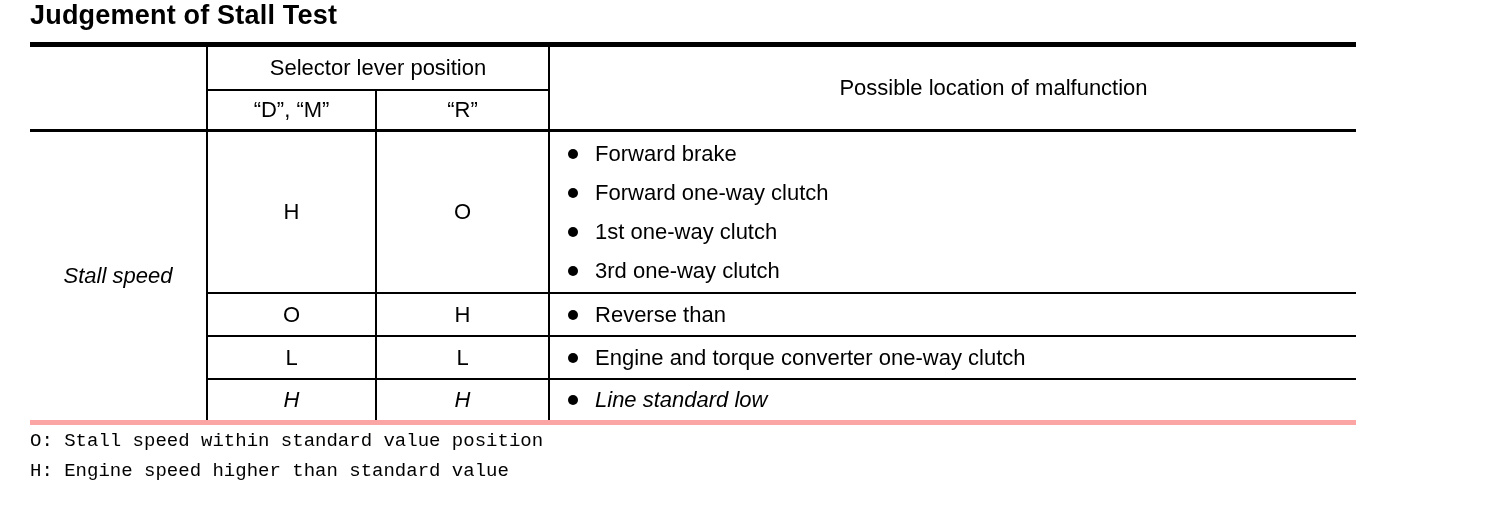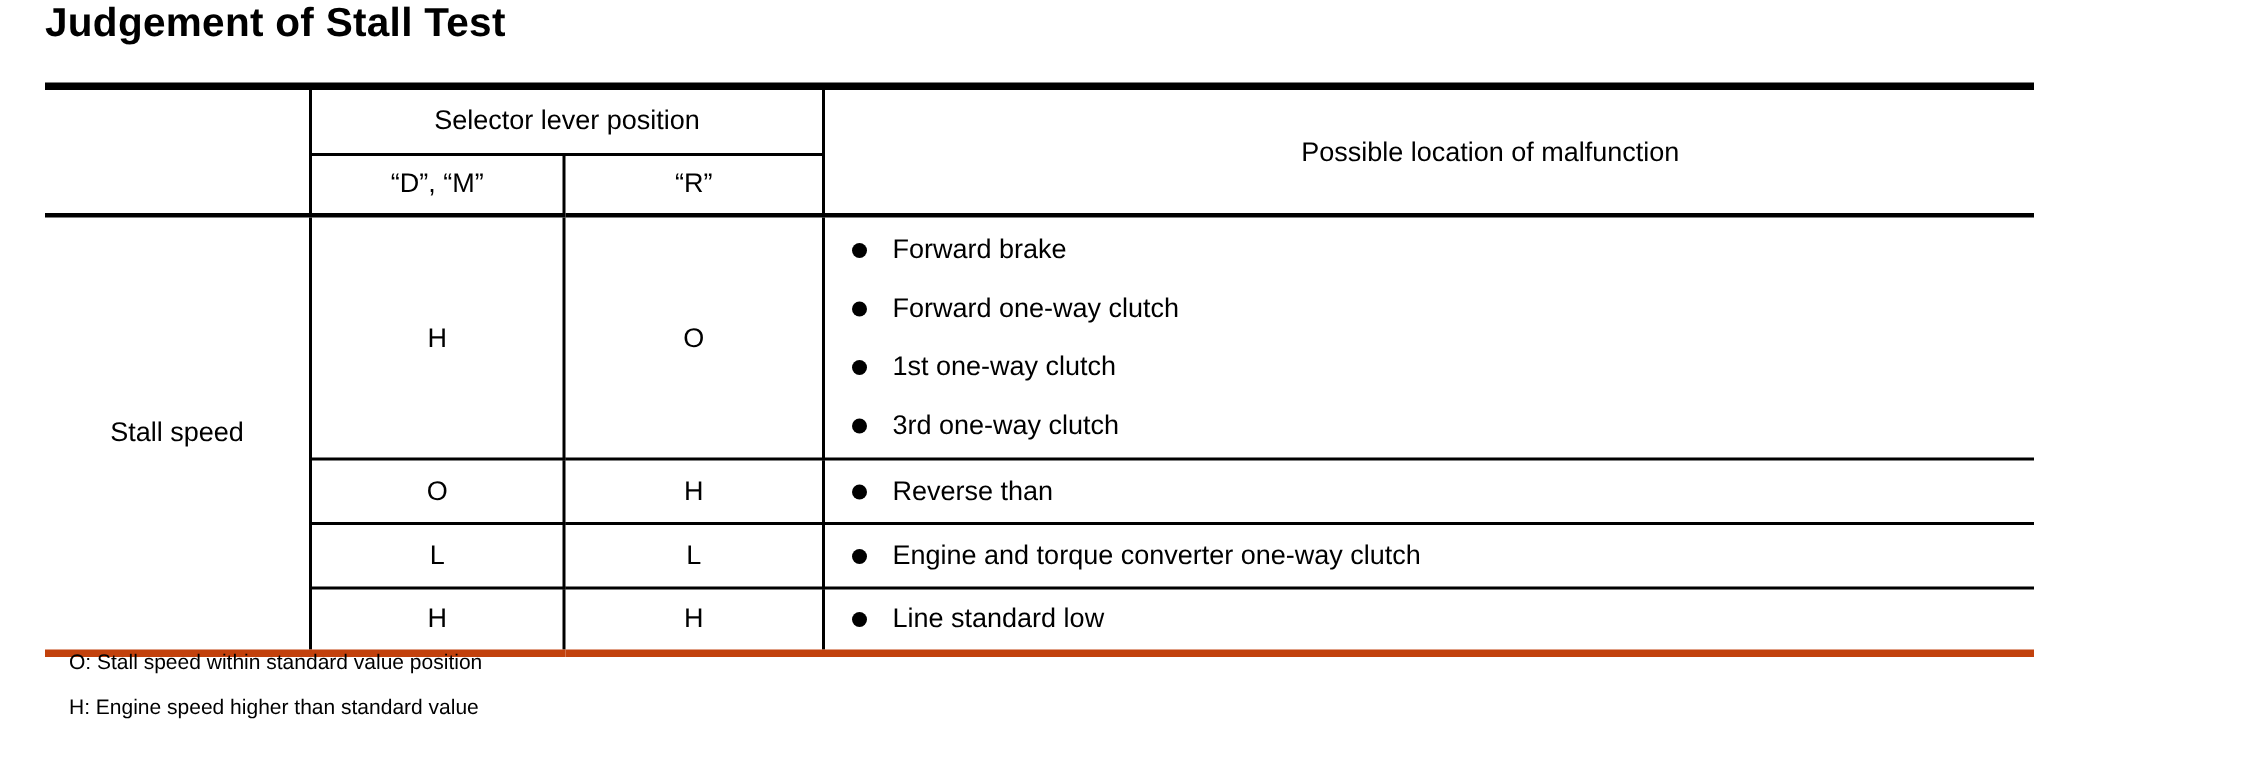--- a/index.html
+++ b/index.html
@@ -29,11 +29,11 @@
   table.stall-table {
     position: absolute;
     left: 30px;
-    top: 55px;
+    top: 42px;
     width: 1407px;
     border-collapse: collapse;
     table-layout: fixed;
-    font-size: 18px;
+    font-size: 22px;
   }
   col.c1 { width: 177px; }
   col.c2 { width: 169px; }

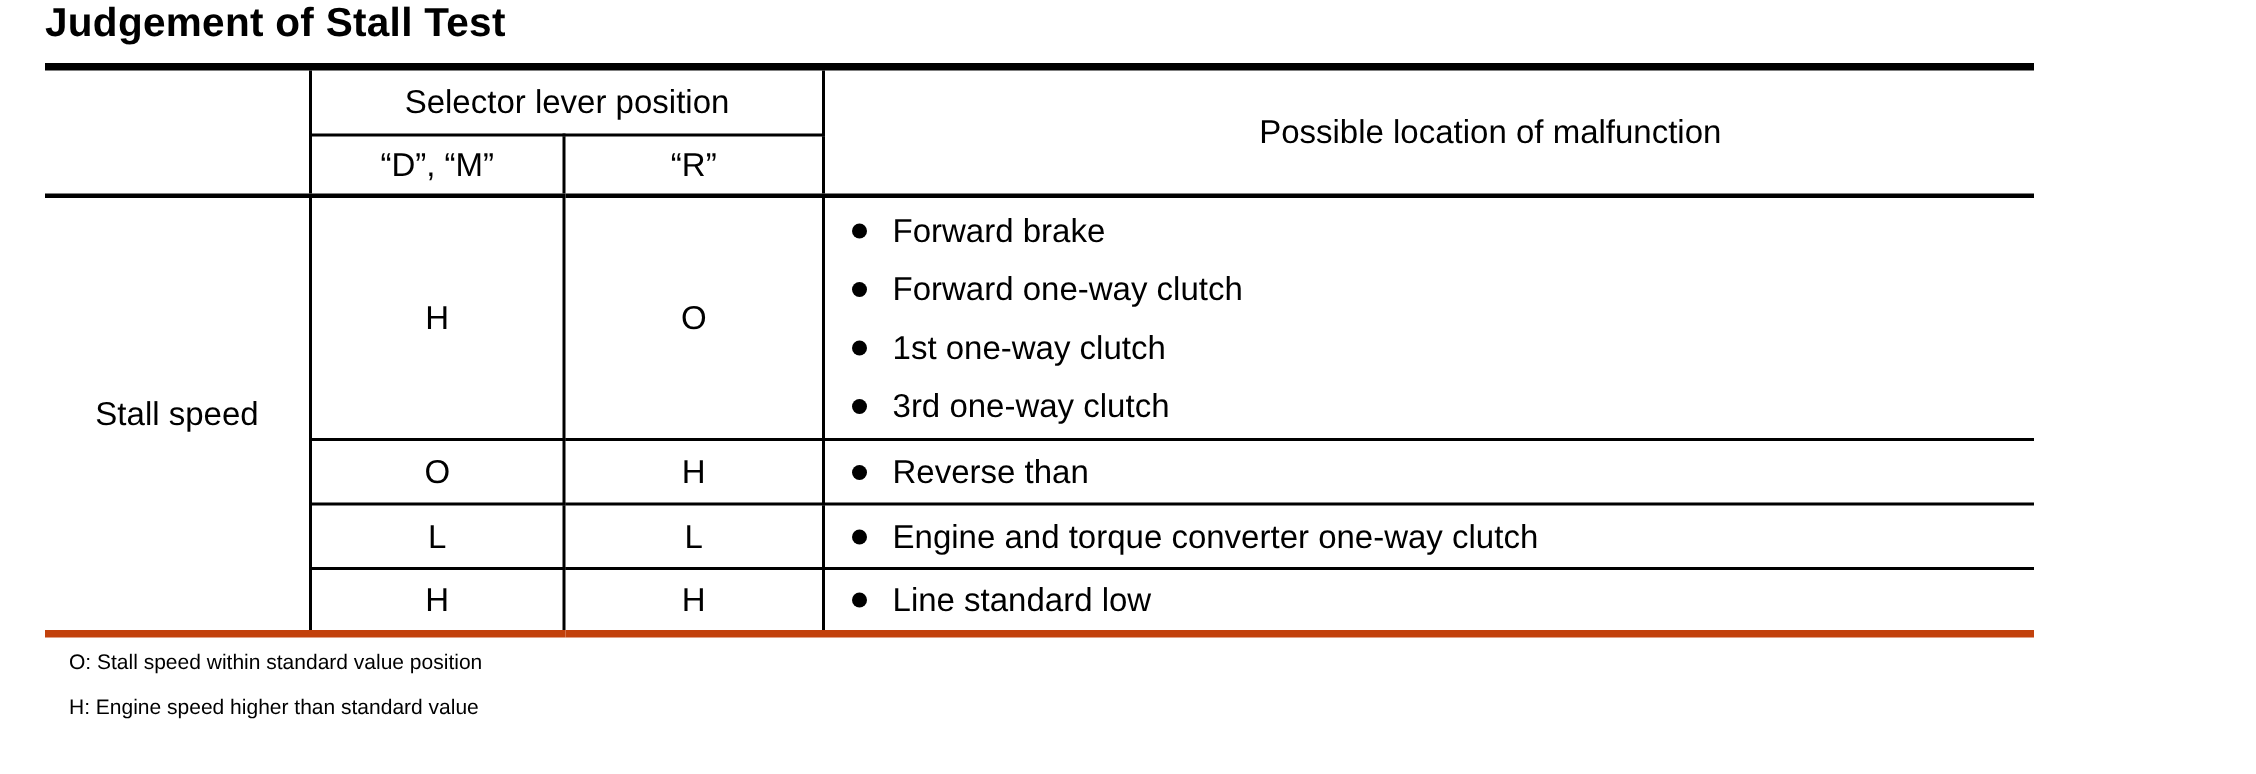--- a/index.html
+++ b/index.html
@@ -48,7 +48,7 @@
 
   
   .bt-thick { border-top: 5px solid #000; }
-  .bb-thick { border-bottom: 5px solid #c2410c; }
+  .bb-thick { border-bottom: 5px solid #fca5a5; font-style: italic; }
   .bb-med   { border-bottom: 3px solid #000; }
   .bb-thin  { border-bottom: 2px solid #000; }
   .br-thin  { border-right: 2px solid #000; }

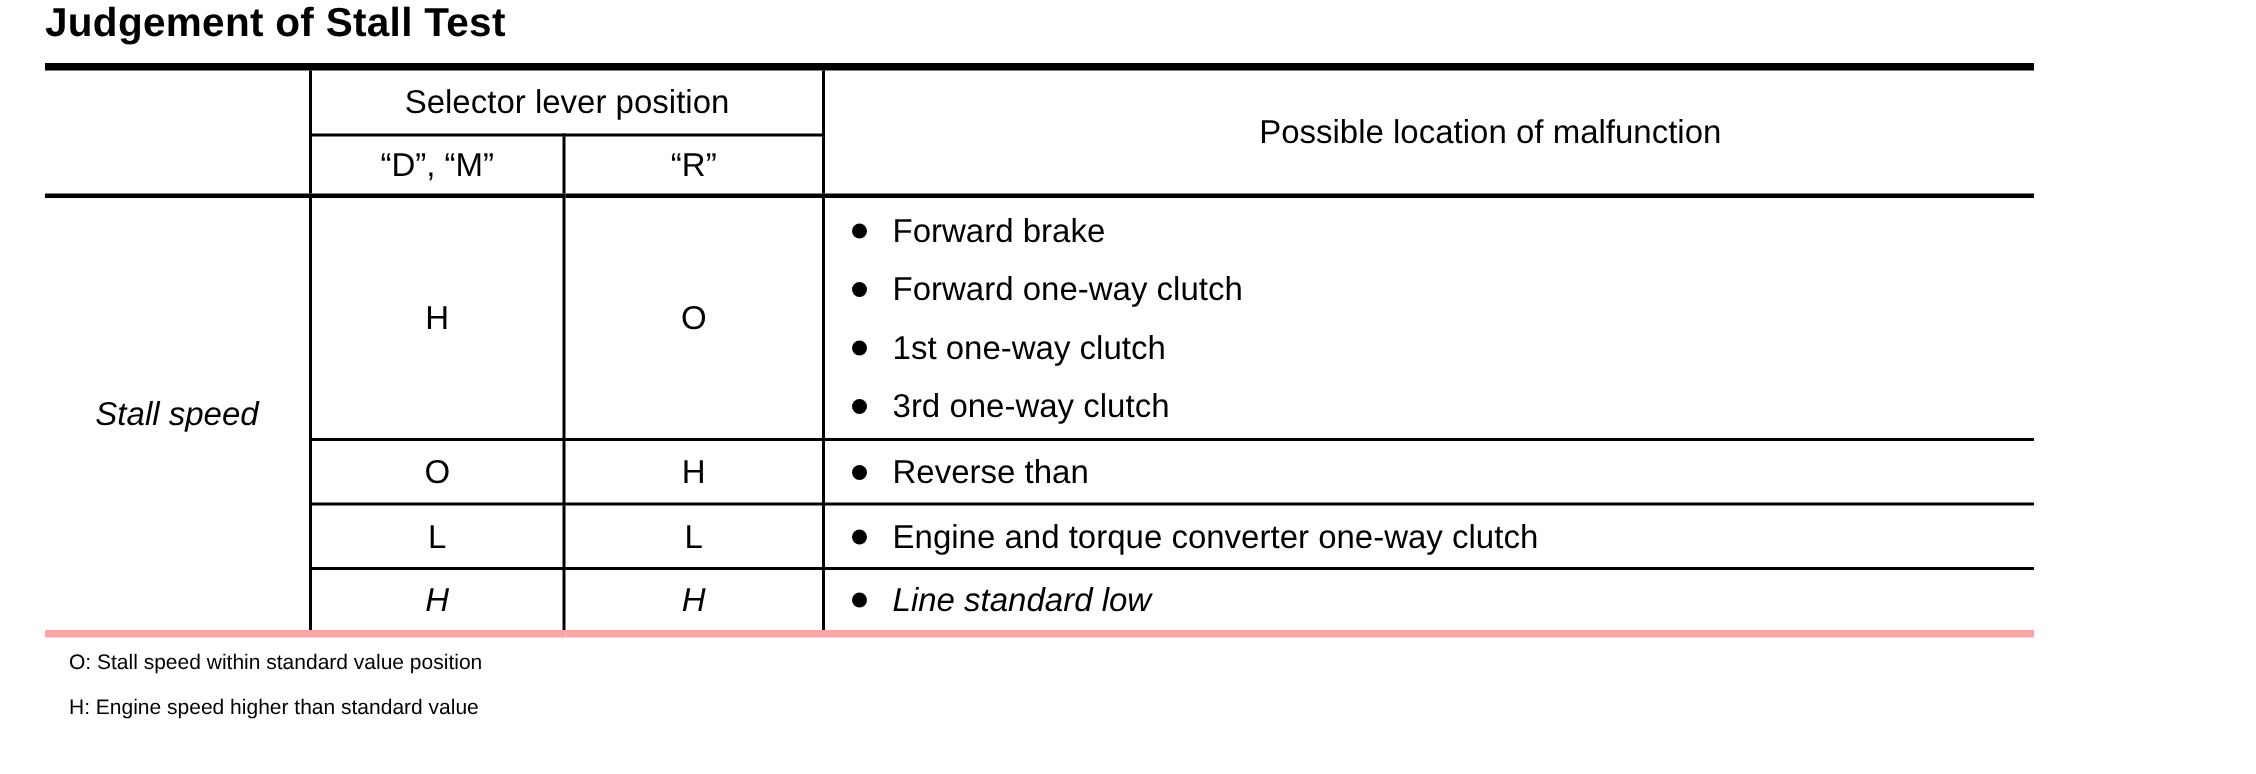--- a/index.html
+++ b/index.html
@@ -86,11 +86,12 @@
   }
   .notes {
     position: absolute;
-    left: 46px;
+    left: 30px;
     top: 426px;
-    font-size: 14px;
+    font-size: 19px;
     line-height: 30px;
     white-space: nowrap;
+    font-family: Liberation Mono, monospace;
   }
 </style>
 </head>

